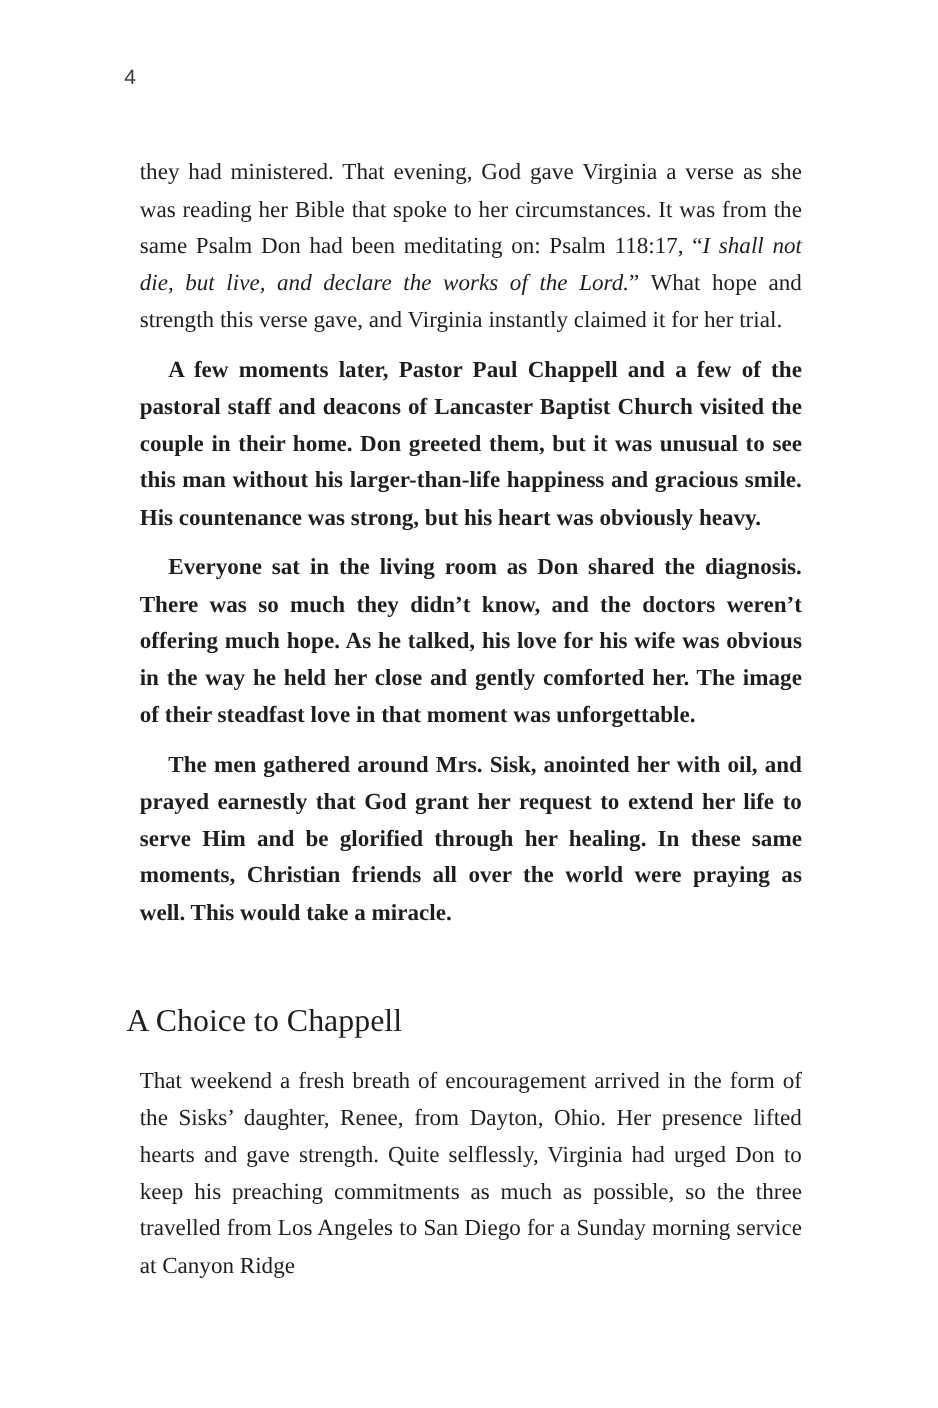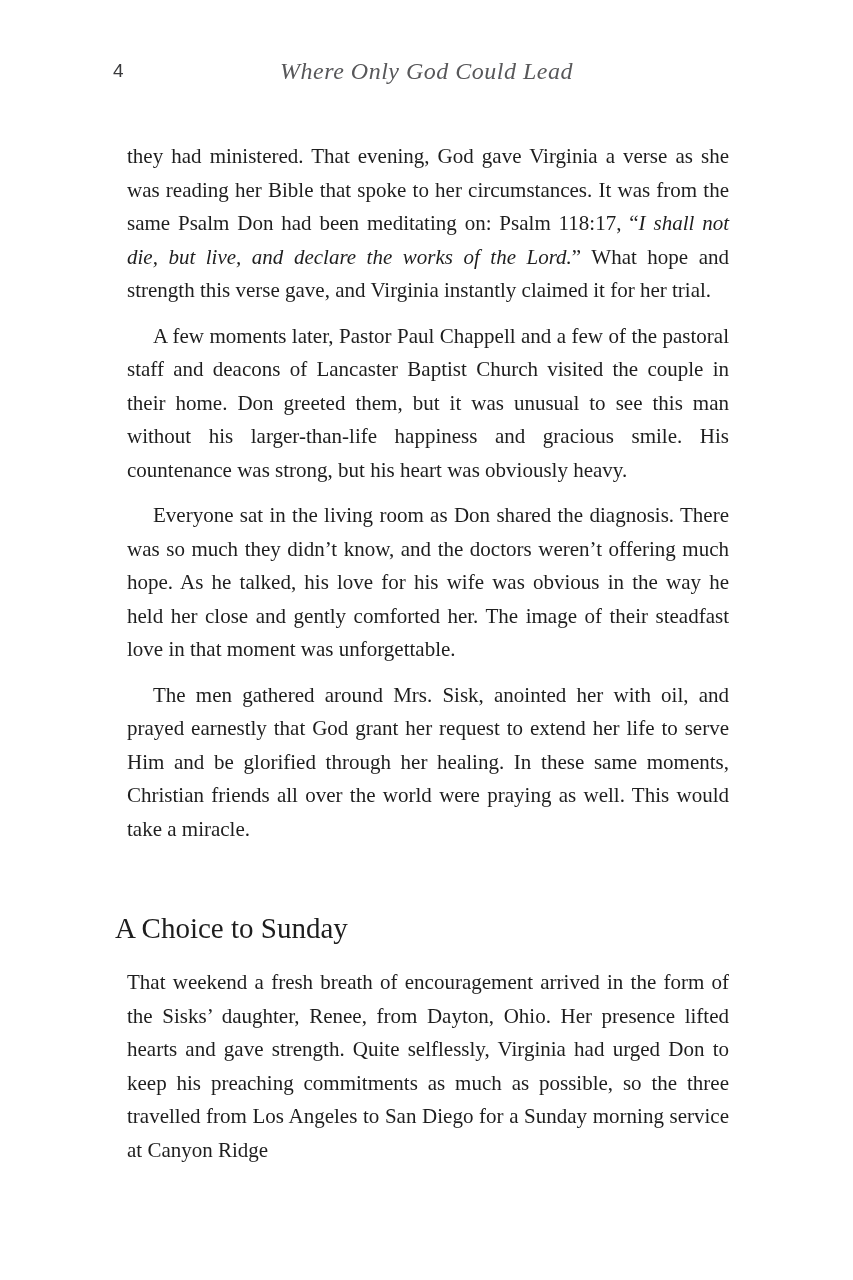--- a/index.html
+++ b/index.html
@@ -78,7 +78,6 @@
 <div class="page">
   <header class="page-header">
     <span class="page-number">4</span>
-    <div class="running-header">Where Only God Could Lead</div>
   </header>
 
   <main class="page-body" id="body-flow">

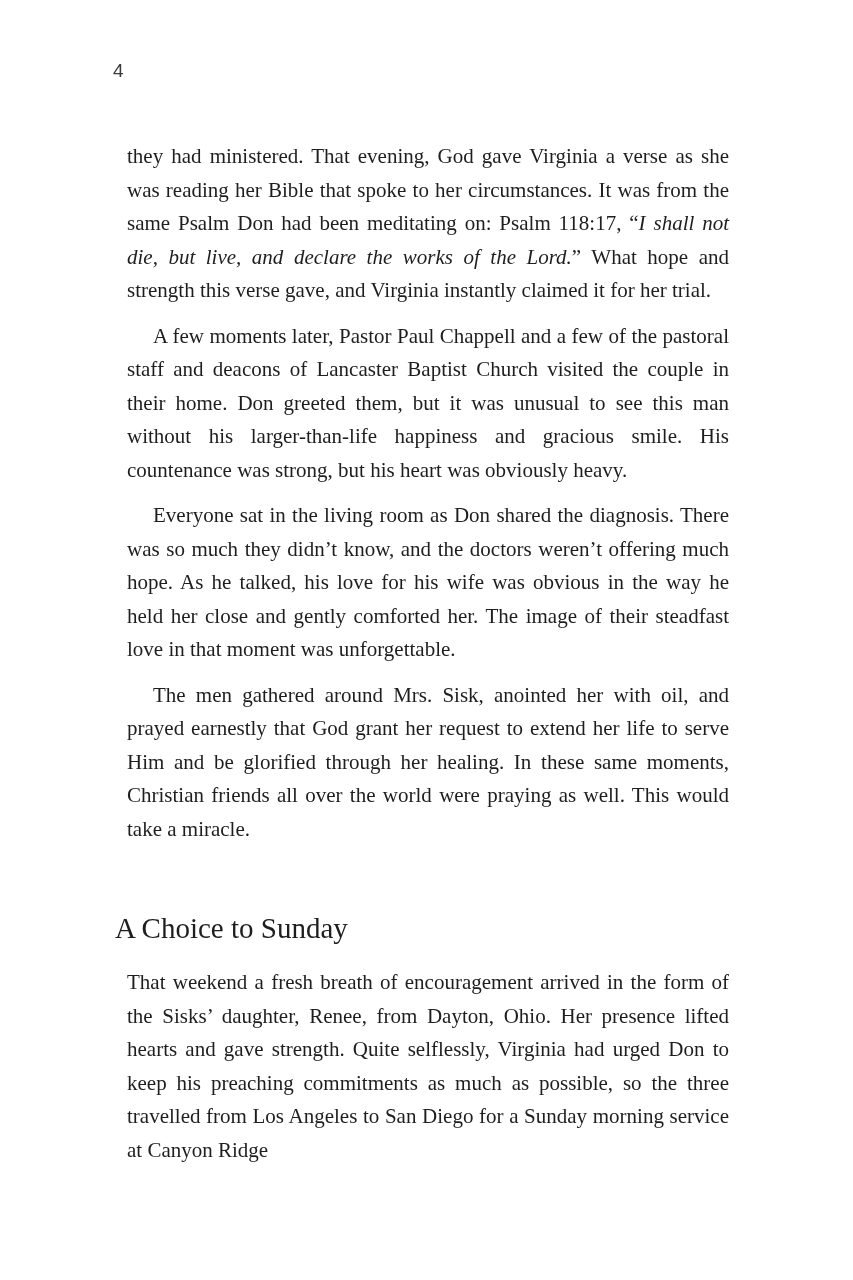--- a/index.html
+++ b/index.html
@@ -56,6 +56,7 @@
   }
   .page-body p.indented {
     text-indent: 26px;
+    font-weight: bold;
   }
   .page-body .italic-run {
     font-style: italic;

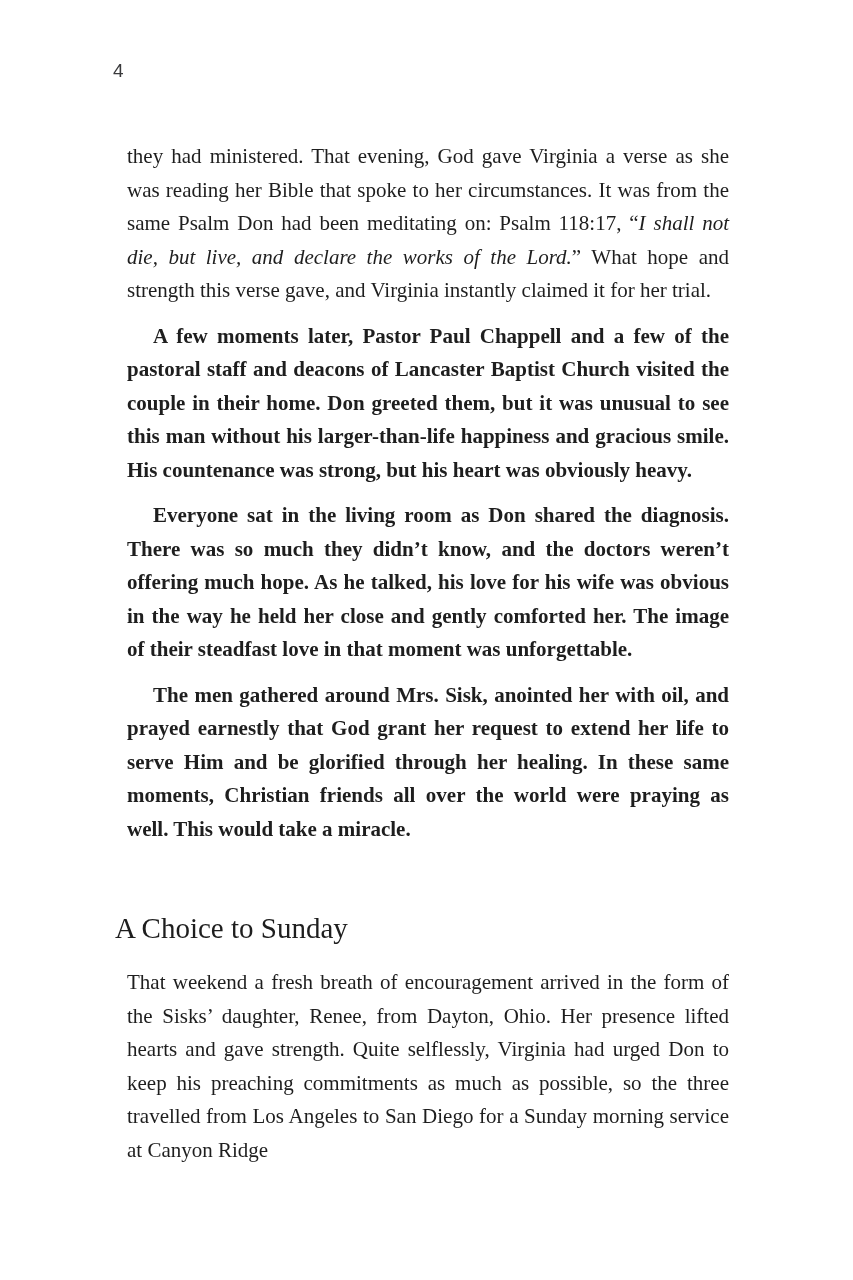--- a/index.html
+++ b/index.html
@@ -86,7 +86,7 @@
       <p class="indented"><span>A few moments later, Pastor Paul Chappell and a few of the pastoral staff and deacons of Lancaster Baptist Church visited the couple in their home. Don greeted them, but it was unusual to see this man without his larger-than-life happiness and gracious smile. His countenance was strong, but his heart was obviously heavy.</span></p>
       <p class="indented"><span>Everyone sat in the living room as Don shared the diagnosis. There was so much they didn’t know, and the doctors weren’t offering much hope. As he talked, his love for his wife was obvious in the way he held her close and gently comforted her. The image of their steadfast love in that moment was unforgettable.</span></p>
       <p class="indented"><span>The men gathered around Mrs. Sisk, anointed her with oil, and prayed earnestly that God grant her request to extend her life to serve Him and be glorified through her healing. In these same moments, Christian friends all over the world were praying as well. This would take a miracle.</span></p>
-      <h2 class="section-heading">A Choice to Sunday</h2>
+      <h2 class="section-heading">A Choice to Chappell</h2>
       <p class=""><span>That weekend a fresh breath of encouragement arrived in the form of the Sisks’ daughter, Renee, from Dayton, Ohio. Her presence lifted hearts and gave strength. Quite selflessly, Virginia had urged Don to keep his preaching commitments as much as possible, so the three travelled from Los Angeles to San Diego for a Sunday morning service at Canyon Ridge</span></p>
     </main>
 </div>

